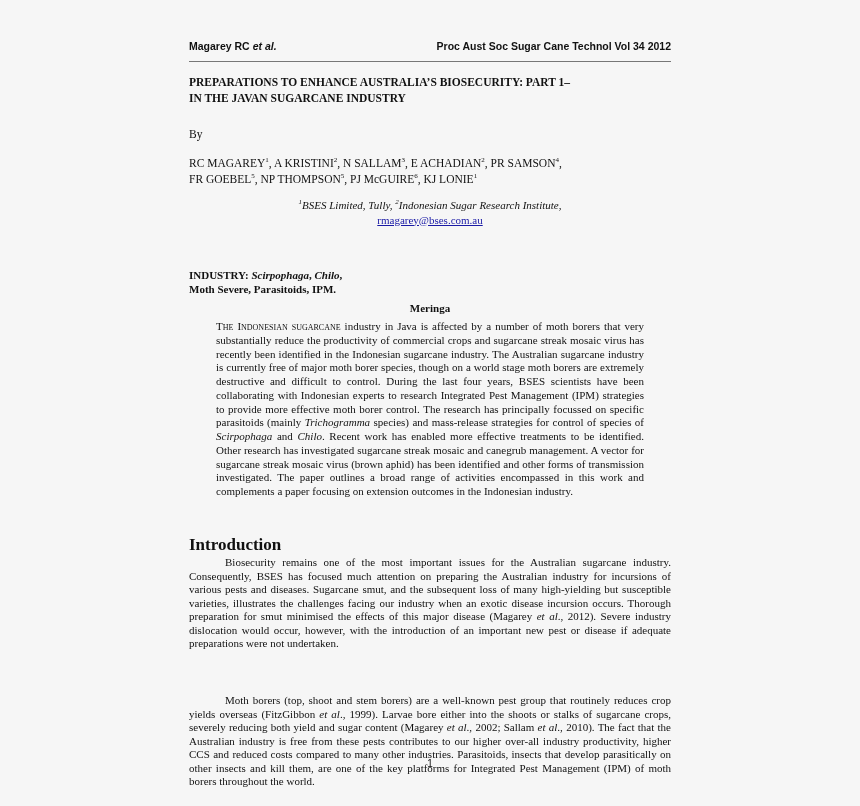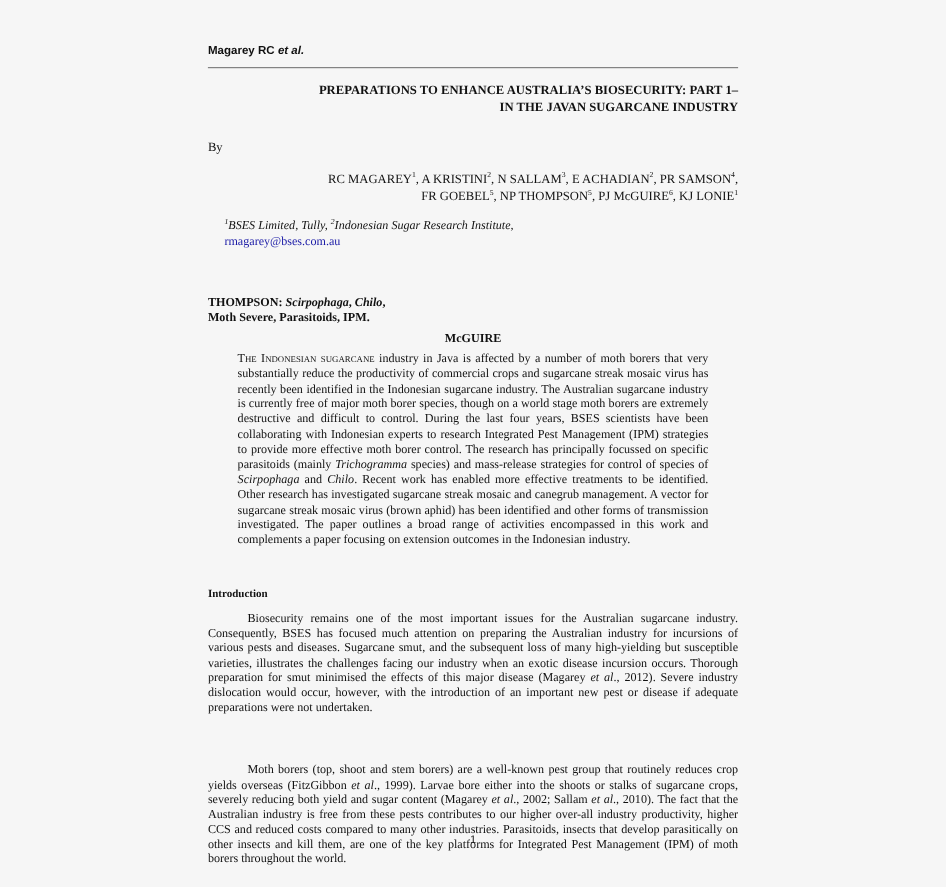--- a/index.html
+++ b/index.html
@@ -76,6 +76,7 @@
 
   <div class="running-header">
     <span><span>Magarey RC</span> <span class="em">et al.</span></span>
+    <span>Proc Aust Soc Sugar Cane Technol Vol 34 2012</span>
   </div>
   <div class="header-rule"></div>
 

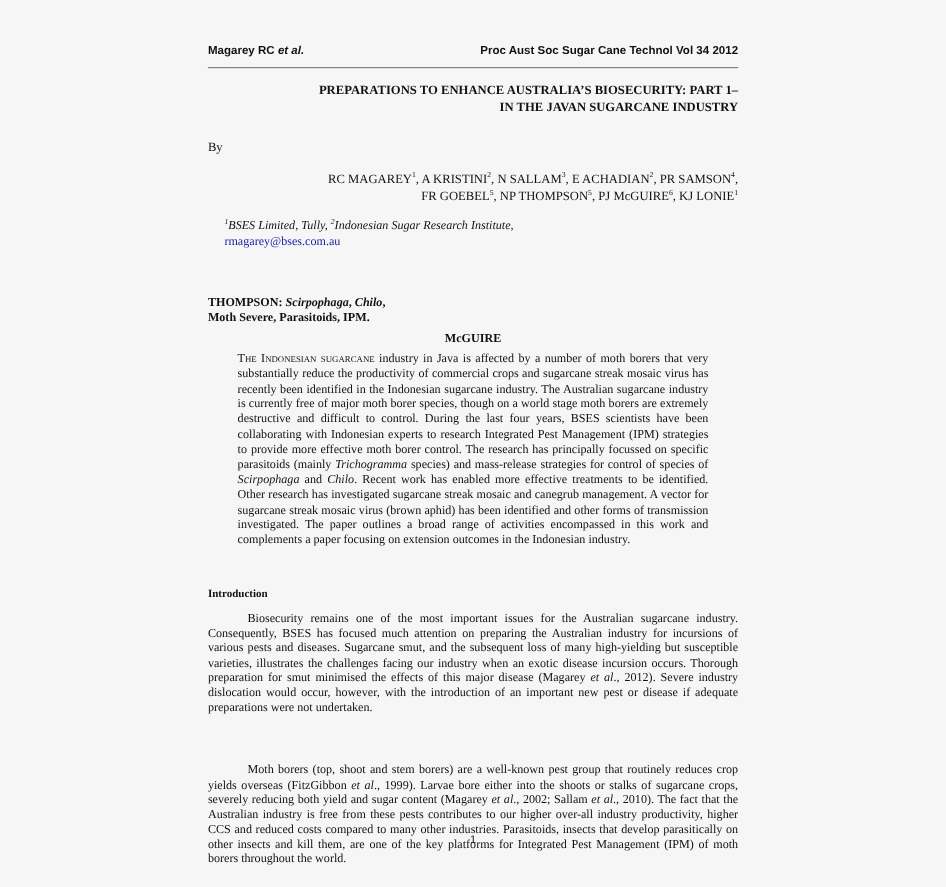--- a/index.html
+++ b/index.html
@@ -22,7 +22,7 @@
   }
   .title {
     position: absolute; top: 74px; left: 0; width: 482px;
-    text-align: right; font-weight: bold; font-size: 11.5px; line-height: 16px;
+    text-align: left; font-weight: bold; font-size: 11.5px; line-height: 16px;
   }
   .by {
     position: absolute; top: 128px; left: 0; width: 482px; text-align: left;

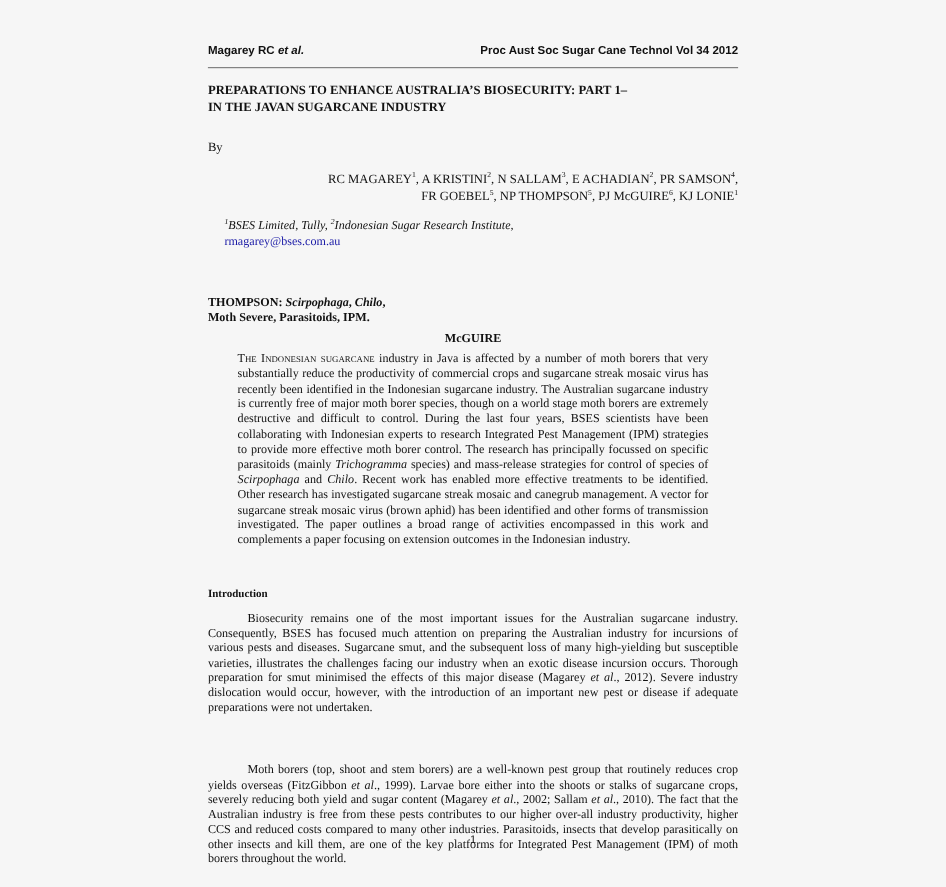--- a/index.html
+++ b/index.html
@@ -29,7 +29,7 @@
     font-size: 11.5px;
   }
   .authors {
-    position: absolute; top: 155px; left: 0; width: 482px; text-align: right;
+    position: absolute; top: 155px; left: 0; width: 482px; text-align: left;
     font-size: 11.5px; line-height: 16px;
   }
   sup { font-size: 7px; line-height: 0; vertical-align: super; }

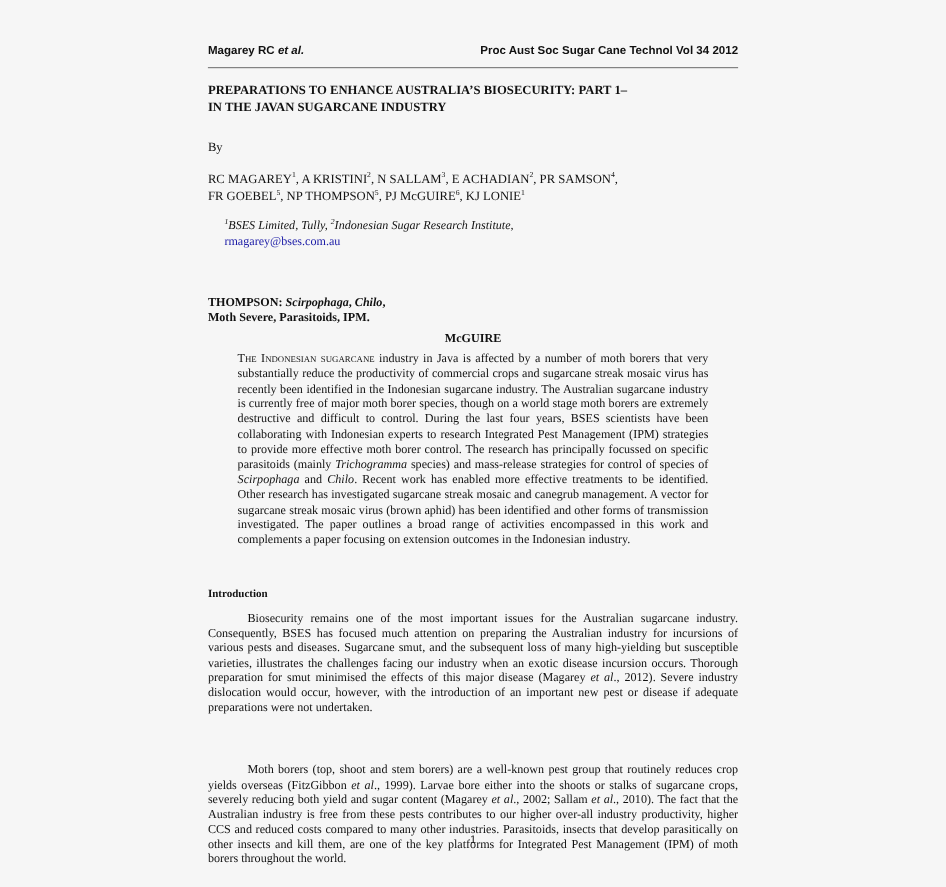--- a/index.html
+++ b/index.html
@@ -34,7 +34,7 @@
   }
   sup { font-size: 7px; line-height: 0; vertical-align: super; }
   .affil {
-    position: absolute; top: 198px; left: 15px; width: 482px; 
+    position: absolute; top: 198px; left: 0; width: 482px; text-align: center;
     font-size: 11px; line-height: 14.5px; font-style: italic;
   }
   .affil a { color: #1a1aa6; font-style: normal; }

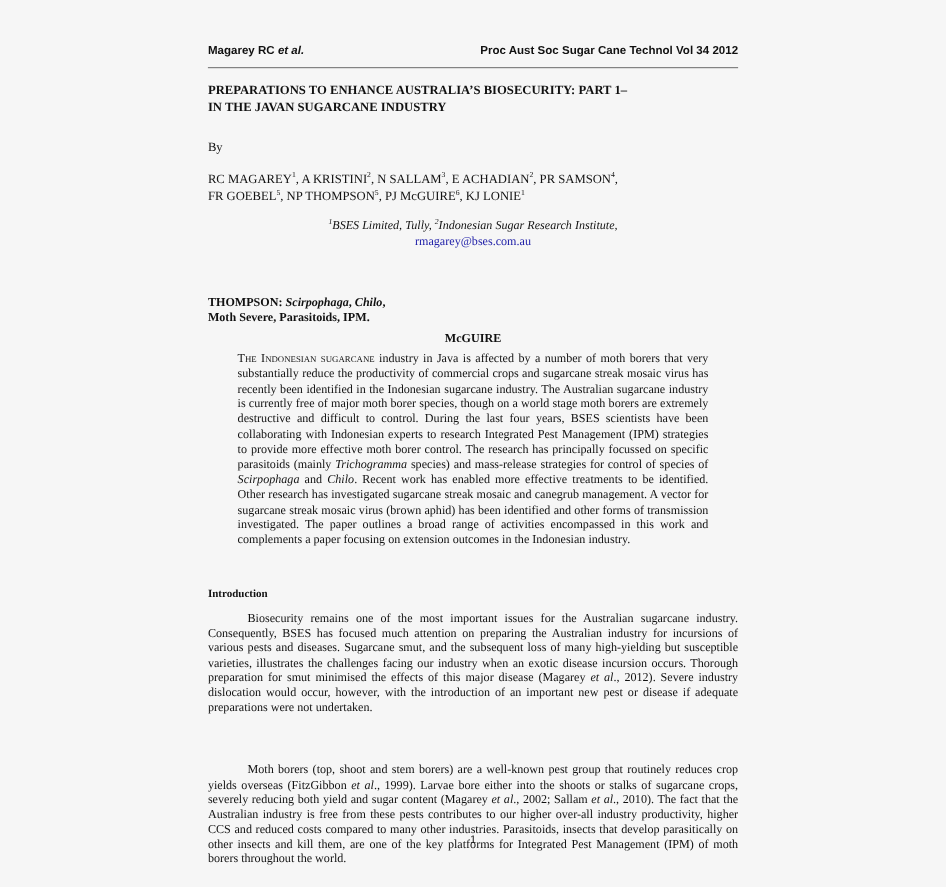--- a/index.html
+++ b/index.html
@@ -37,7 +37,7 @@
     position: absolute; top: 198px; left: 0; width: 482px; text-align: center;
     font-size: 11px; line-height: 14.5px; font-style: italic;
   }
-  .affil a { color: #1a1aa6; font-style: normal; }
+  .affil a { color: #1a1aa6; text-decoration: underline; font-style: normal; }
   .keywords {
     position: absolute; top: 268px; left: 0; width: 300px;
     font-size: 11px; font-weight: bold; line-height: 14px;

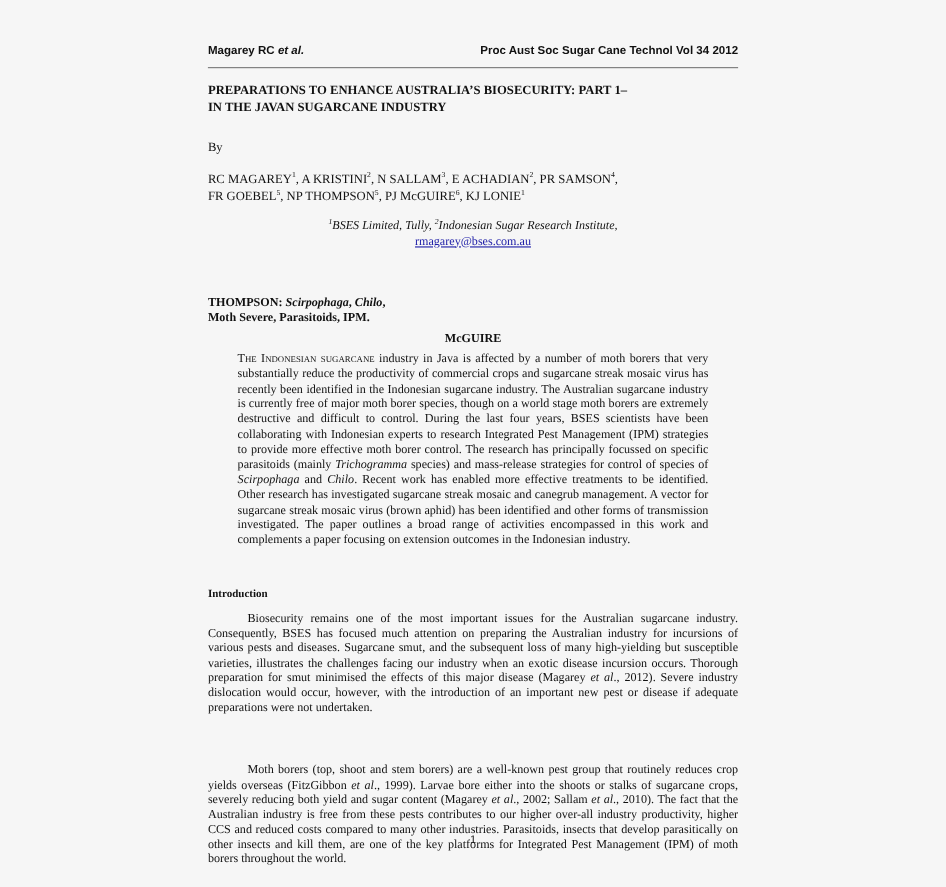--- a/index.html
+++ b/index.html
@@ -115,7 +115,7 @@
 
   <div class="keywords">
     <div>
-      <span>THOMPSON:</span>
+      <span>INDUSTRY:</span>
       <i>Scirpophaga</i><span>,</span>
       <i>Chilo</i><span>,</span>
     </div>

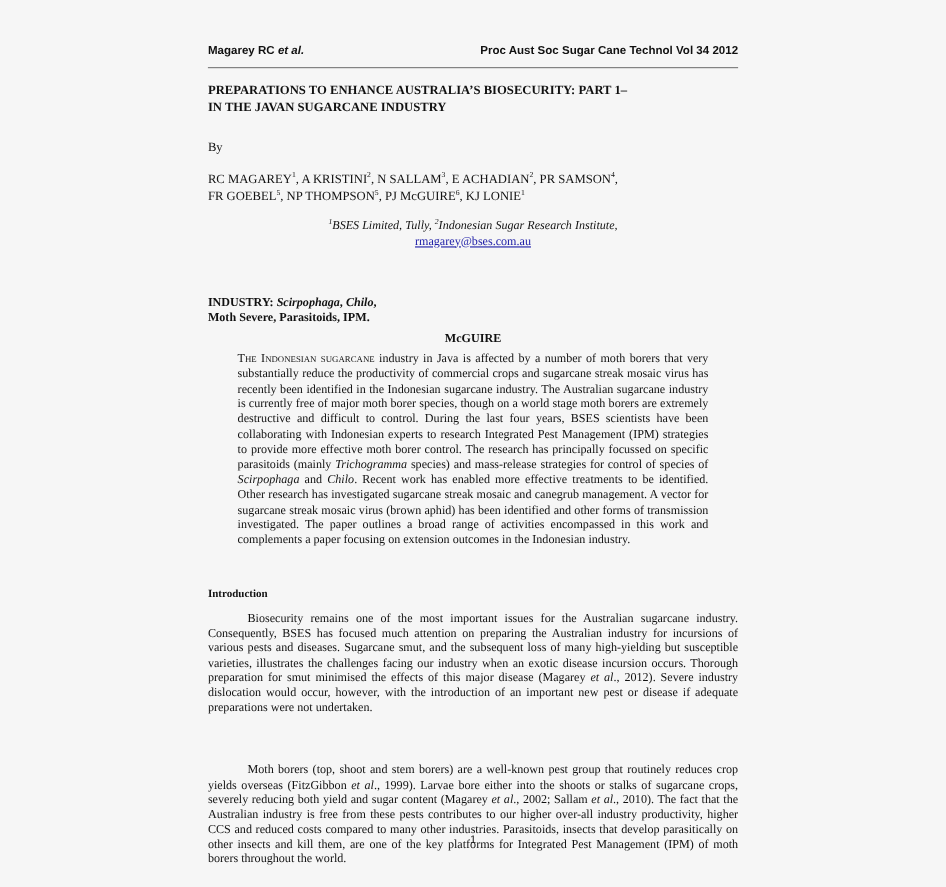--- a/index.html
+++ b/index.html
@@ -122,7 +122,7 @@
     <div>Moth Severe, Parasitoids, IPM.</div>
   </div>
 
-  <div class="abstract-heading">McGUIRE</div>
+  <div class="abstract-heading">Meringa</div>
 
   <p class="abstract"><span class="sc">The Indonesian sugarcane</span><span> industry in Java is affected by a number of moth borers that very substantially reduce the productivity of commercial crops and sugarcane streak mosaic virus has recently been identified in the Indonesian sugarcane industry. The Australian sugarcane industry is currently free of major moth borer species, though on a world stage moth borers are extremely destructive and difficult to control. During the last four years, BSES scientists have been collaborating with Indonesian experts to research Integrated Pest Management (IPM) strategies to provide more effective moth borer control. The research has principally focussed on specific parasitoids (mainly </span><i>Trichogramma</i><span> species) and mass-release strategies for control of species of </span><i>Scirpophaga</i><span> and </span><i>Chilo</i><span>. Recent work has enabled more effective treatments to be identified. Other research has investigated sugarcane streak mosaic and canegrub management. A vector for sugarcane streak mosaic virus (brown aphid) has been identified and other forms of transmission investigated. The paper outlines a broad range of activities encompassed in this work and complements a paper focusing on extension outcomes in the Indonesian industry.</span></p>
 

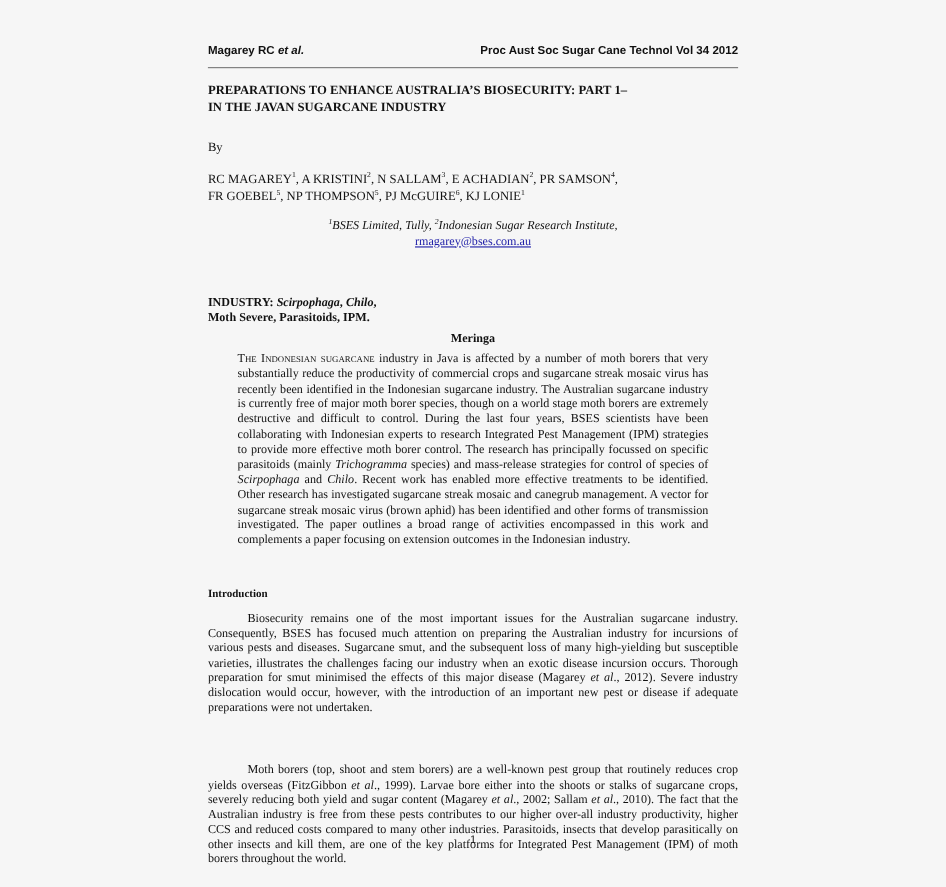--- a/index.html
+++ b/index.html
@@ -53,7 +53,7 @@
   }
   .sc { font-variant: small-caps; }
   .intro-heading {
-    position: absolute; top: 535px; left: 0; font-weight: bold; font-size: 10px;
+    position: absolute; top: 535px; left: 0; font-weight: bold; font-size: 17px;
   }
   .intro-p1 {
     position: absolute; top: 556px; left: 0; width: 482px;

